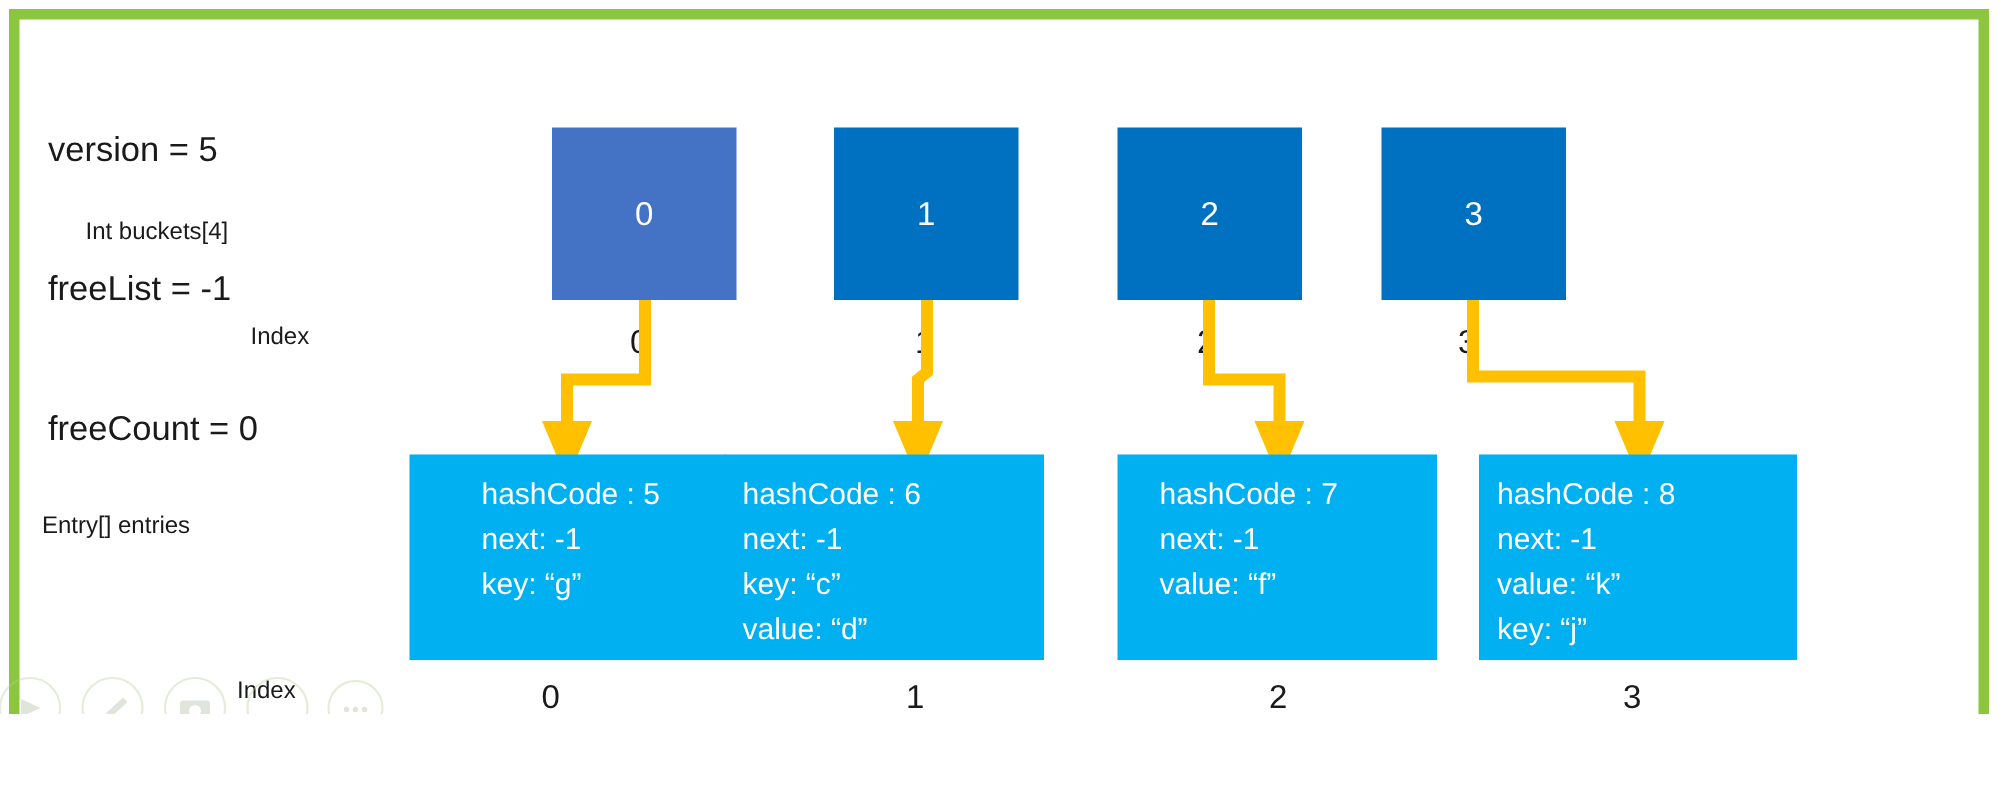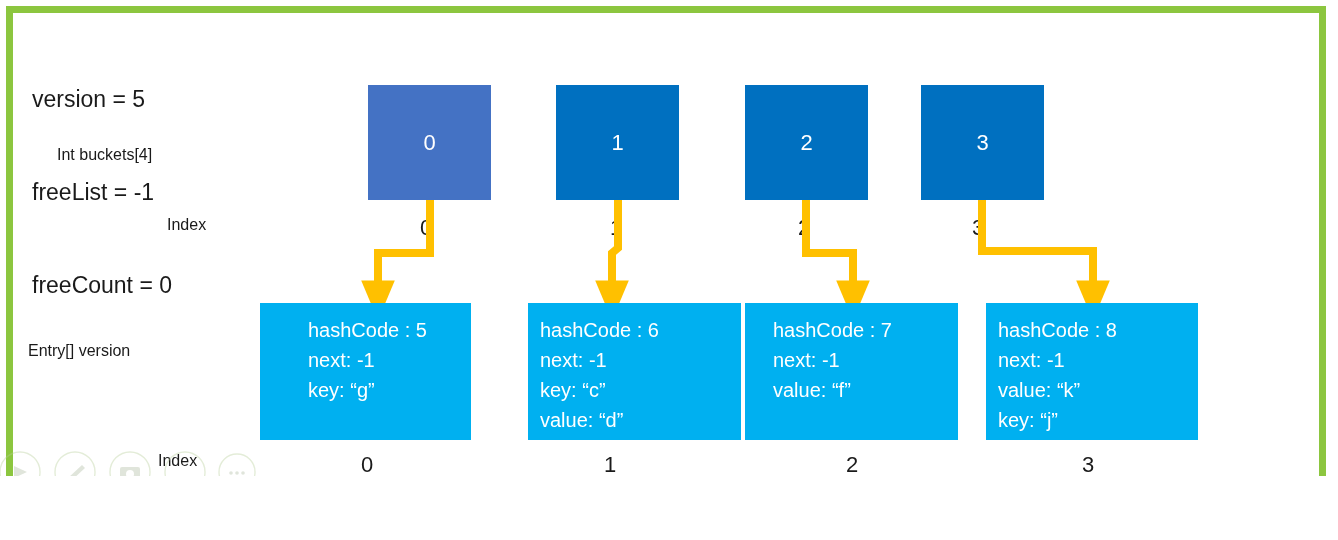--- a/index.html
+++ b/index.html
@@ -94,7 +94,7 @@
     font-size: 20px;
     line-height: 30px;
   }
-  .entry-0 { left: 260px; padding-left: 48px; }
+  .entry-0 { left: 273px; padding-left: 48px; }
   .entry-1 { left: 528px; width: 213px; }
   .entry-2 { left: 745px; width: 213px; padding-left: 28px; }
   .entry-3 { left: 986px; width: 212px; }

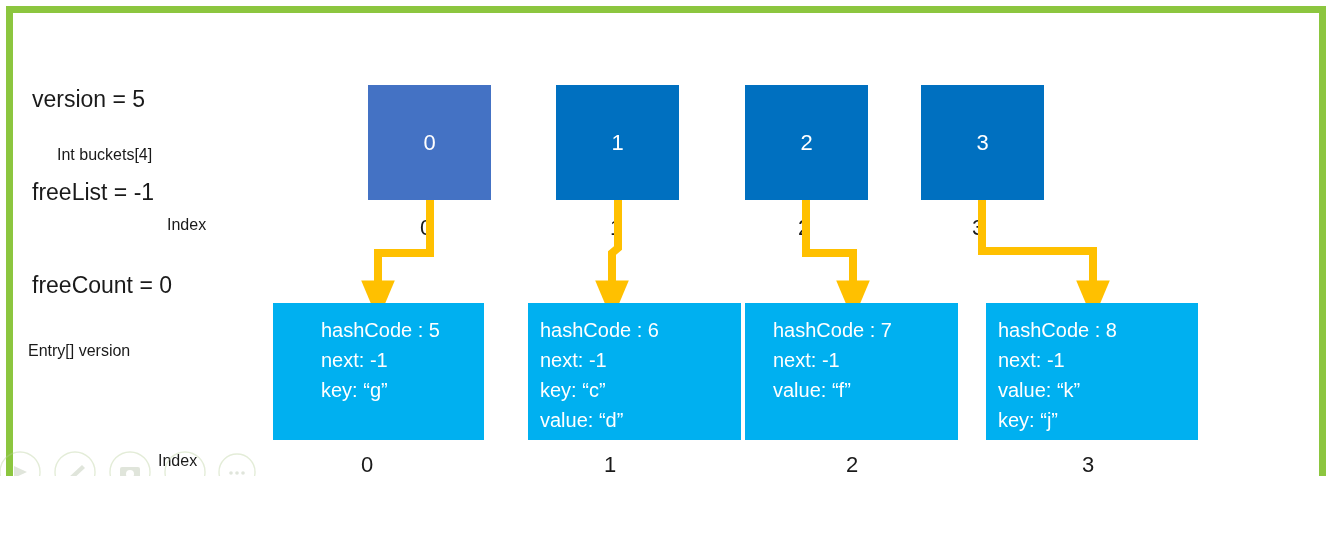--- a/index.html
+++ b/index.html
@@ -95,7 +95,7 @@
     line-height: 30px;
   }
   .entry-0 { left: 273px; padding-left: 48px; }
-  .entry-1 { left: 528px; width: 213px; }
+  .entry-1 { left: 483px; width: 213px; }
   .entry-2 { left: 745px; width: 213px; padding-left: 28px; }
   .entry-3 { left: 986px; width: 212px; }
   .entry-line { white-space: nowrap; }

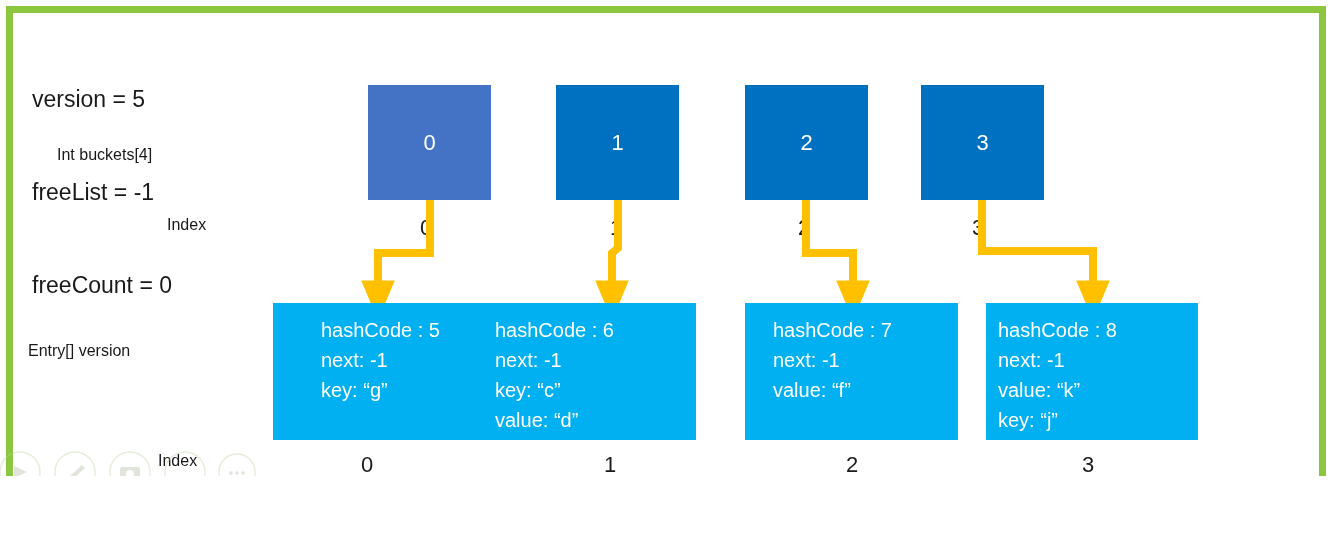--- a/index.html
+++ b/index.html
@@ -148,7 +148,7 @@
 
   <div class="row-label" id="label-buckets">Int buckets[4]</div>
   <div class="row-label" id="label-index-top">Index</div>
-  <div class="row-label" id="label-entries">Entry[] version</div>
+  <div class="row-label" id="label-entries">Entry[] entries</div>
   <div class="row-label" id="label-index-bottom">Index</div>
 
   <div class="bucket bucket-0">

